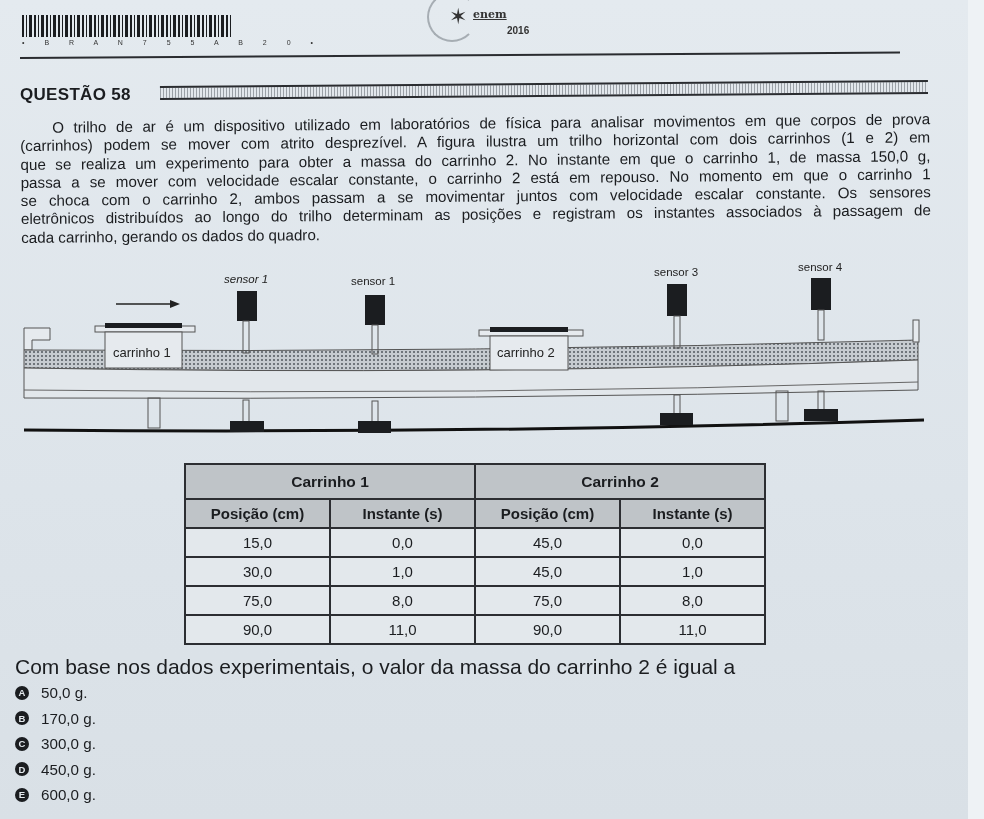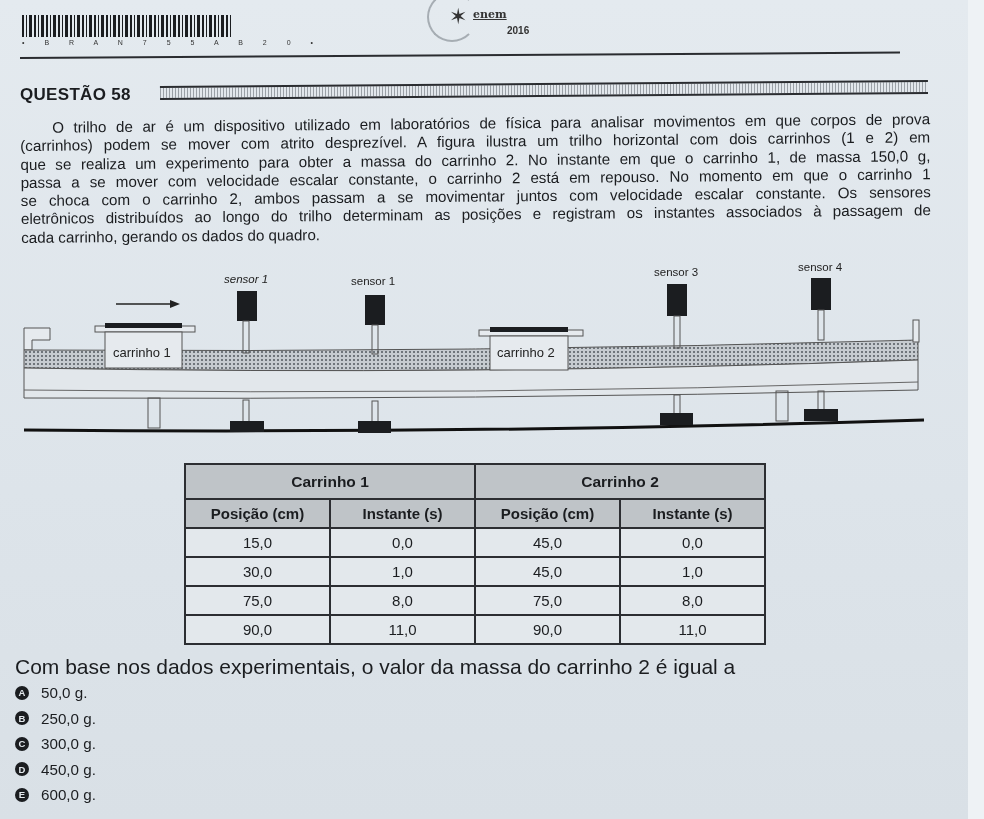--- a/index.html
+++ b/index.html
@@ -196,7 +196,7 @@
     </div>
     <div class="opt">
       <span class="badge">B</span>
-      <span>250,0 g.</span>
+      <span>170,0 g.</span>
     </div>
     <div class="opt">
       <span class="badge">C</span>

